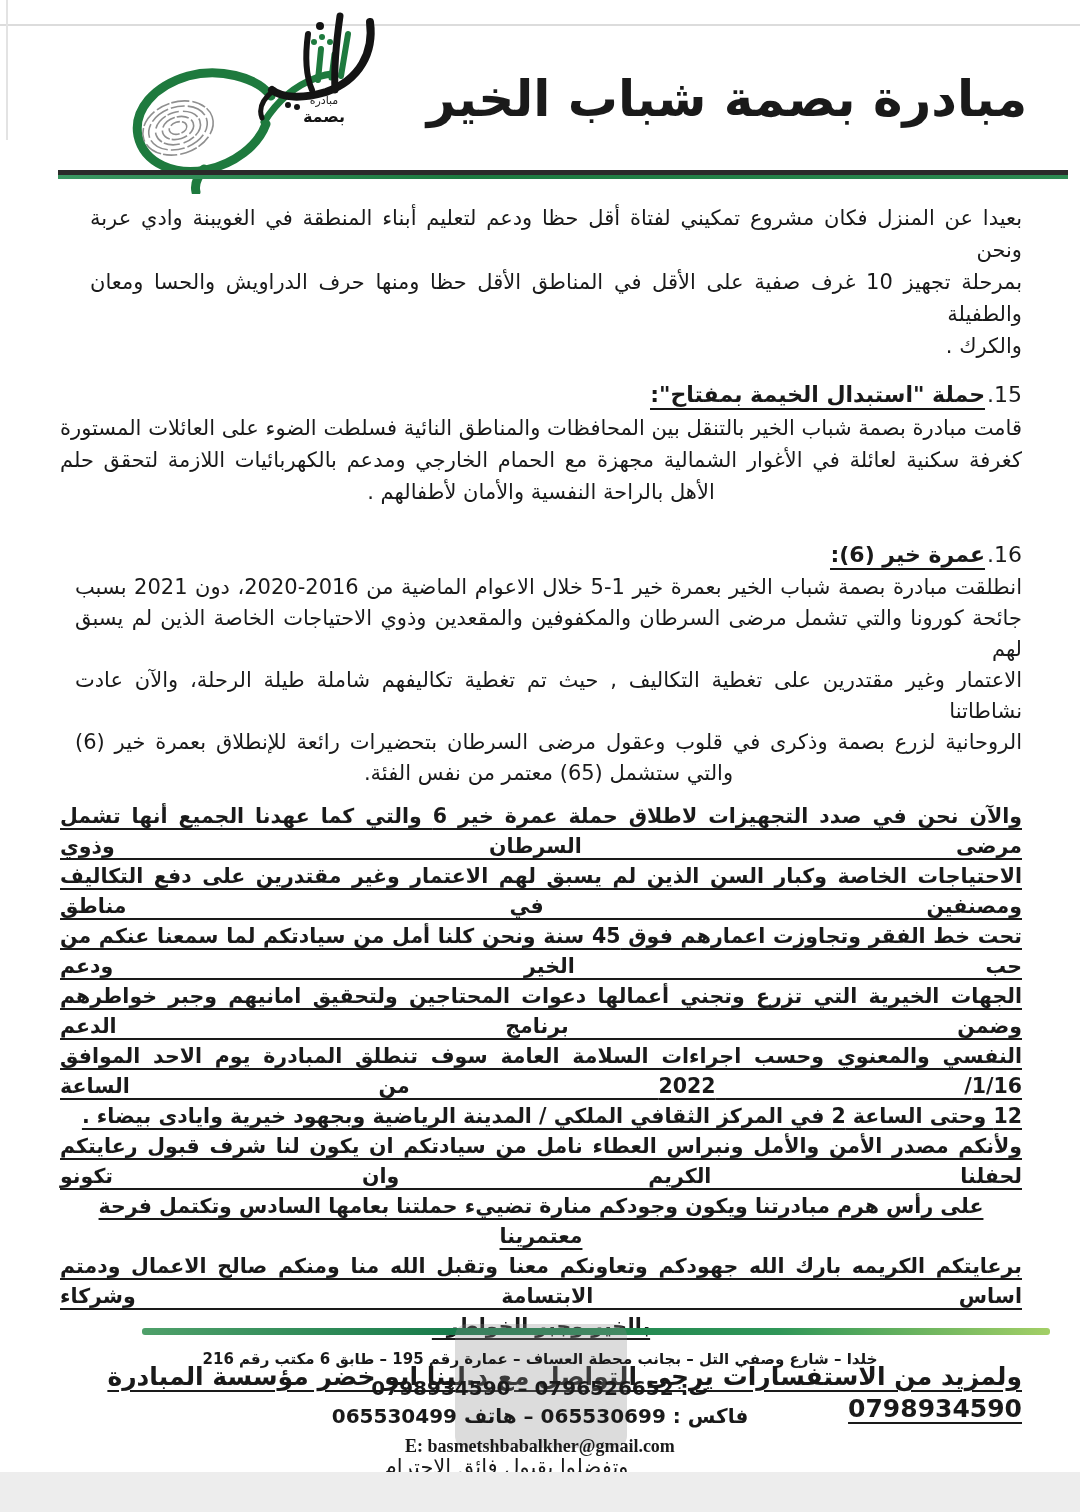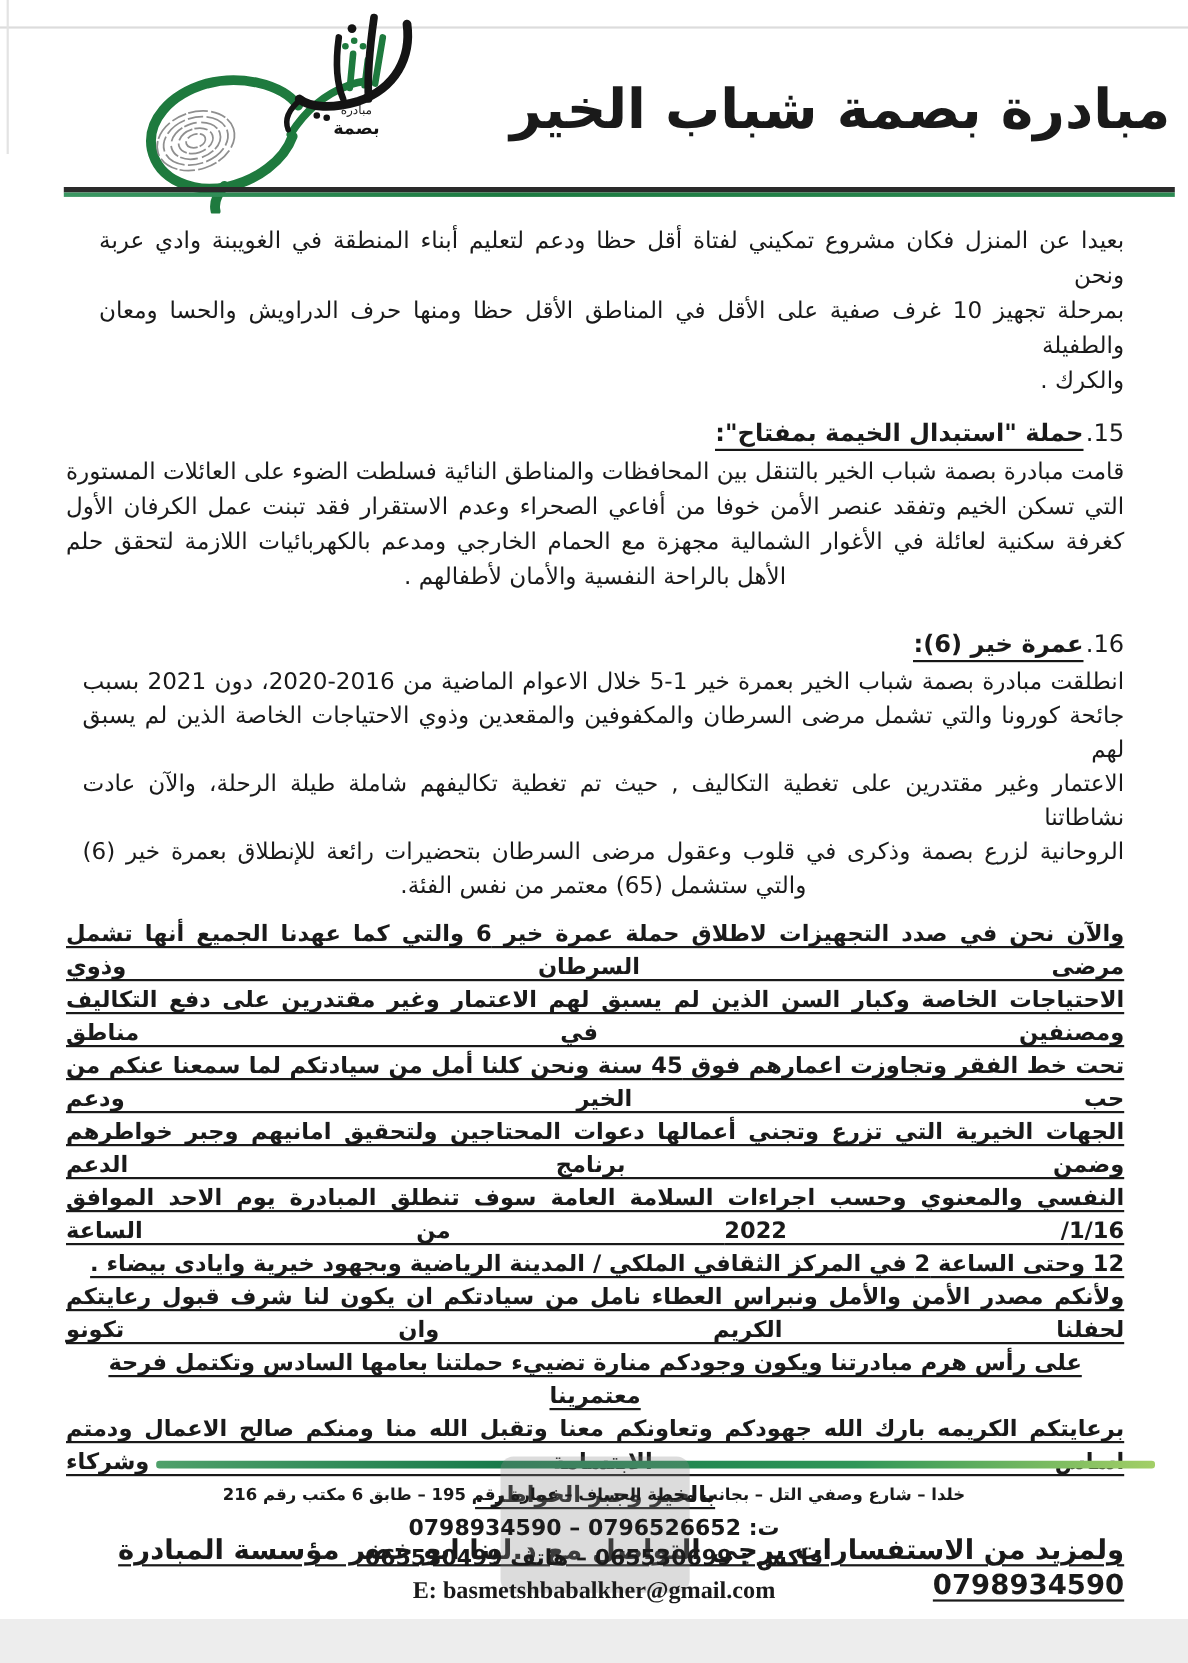--- a/index.html
+++ b/index.html
@@ -16,7 +16,7 @@
   .header { position:relative; height:192px; }
   .logo-svg { position:absolute; left:78px; top:4px; }
   .logo-svg text { font-family:"DejaVu Sans", sans-serif; }
-  .org-title { position:absolute; top:70px; left:390px; right:16px; text-align:right;
+  .org-title { position:absolute; top:70px; left:390px; right:16px; text-align:center;
                font-size:50px; font-weight:700; white-space:nowrap; }
   .rule { position:absolute; top:170px; left:58px; right:12px; }
   .rule .black { height:5px; background:#2a2a2a; }

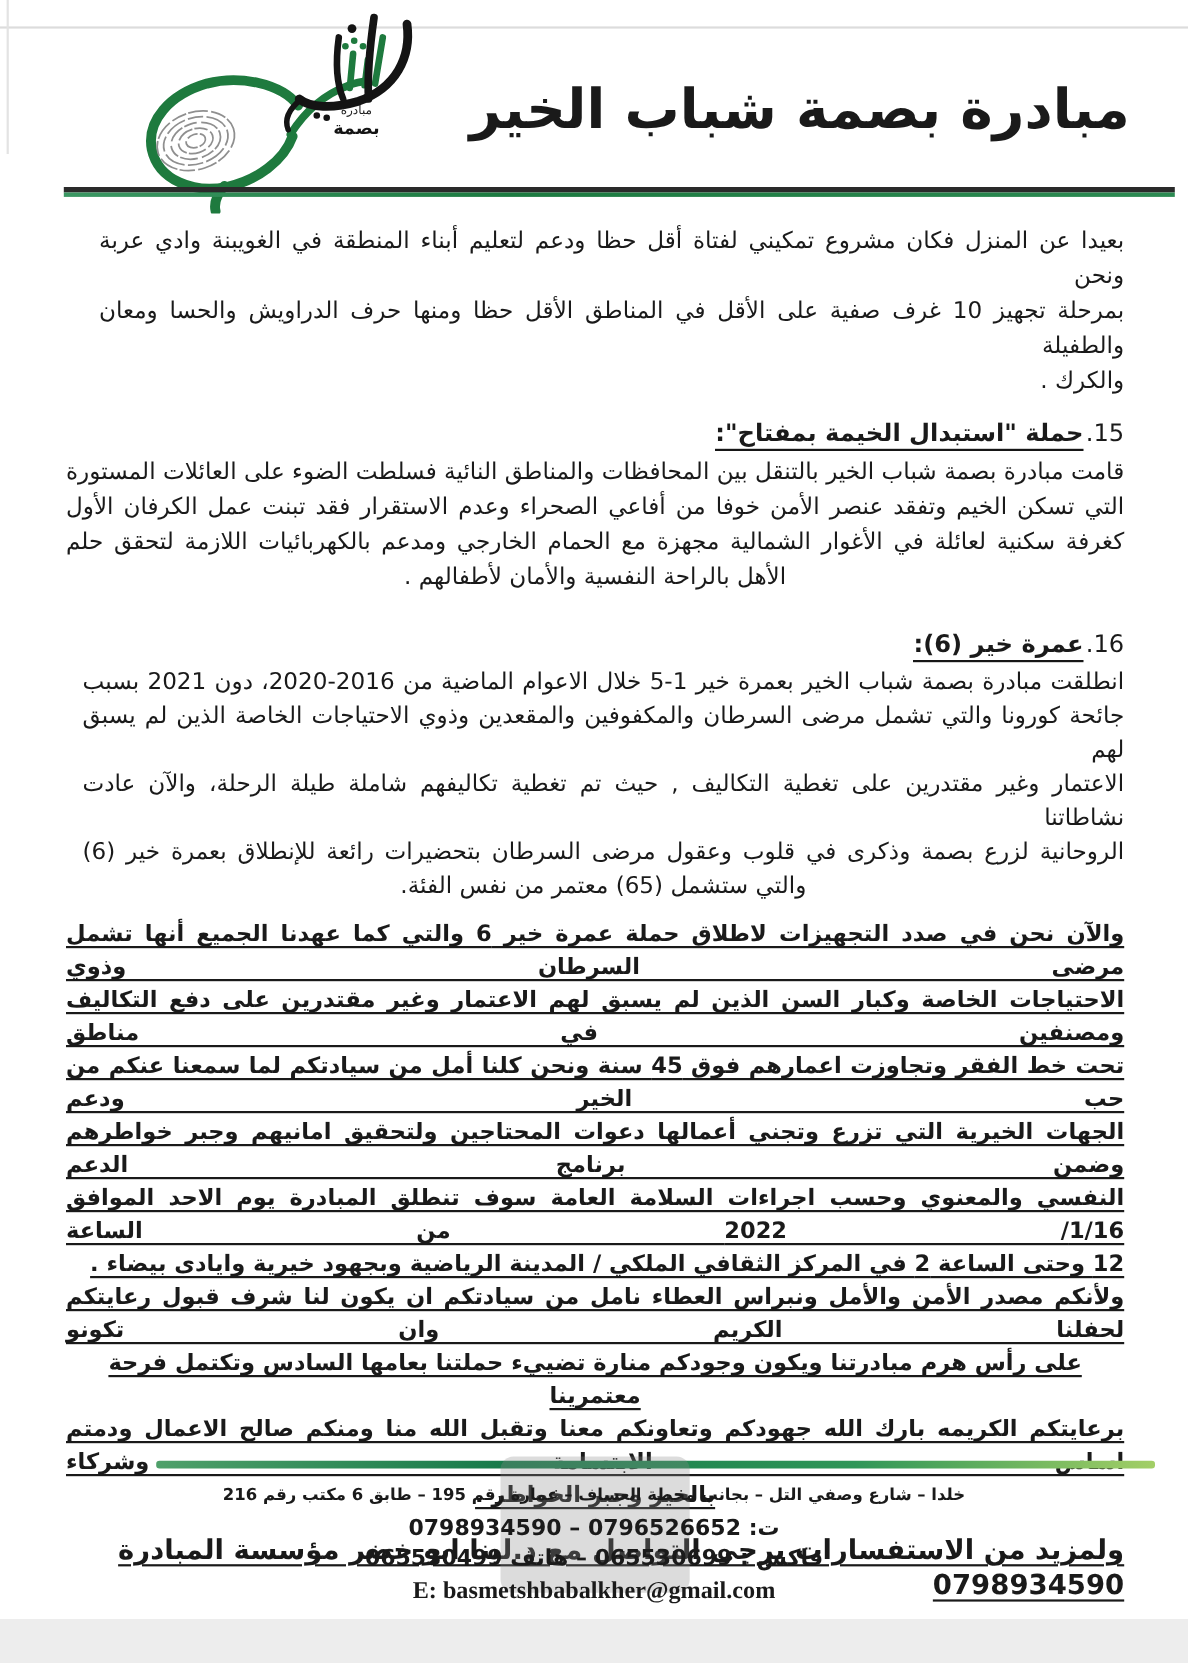--- a/index.html
+++ b/index.html
@@ -130,7 +130,6 @@
     </div>
     <div class="sec1-body">
       <div class="ln just">قامت مبادرة بصمة شباب الخير بالتنقل بين المحافظات والمناطق النائية فسلطت الضوء على العائلات المستورة</div>
-      <div class="ln just">التي تسكن الخيم وتفقد عنصر الأمن خوفا من أفاعي الصحراء وعدم الاستقرار فقد تبنت عمل الكرفان الأول</div>
       <div class="ln just">كغرفة سكنية لعائلة في الأغوار الشمالية مجهزة مع الحمام الخارجي ومدعم بالكهربائيات اللازمة لتحقق حلم</div>
       <div class="ln center">الأهل بالراحة النفسية والأمان لأطفالهم .</div>
     </div>

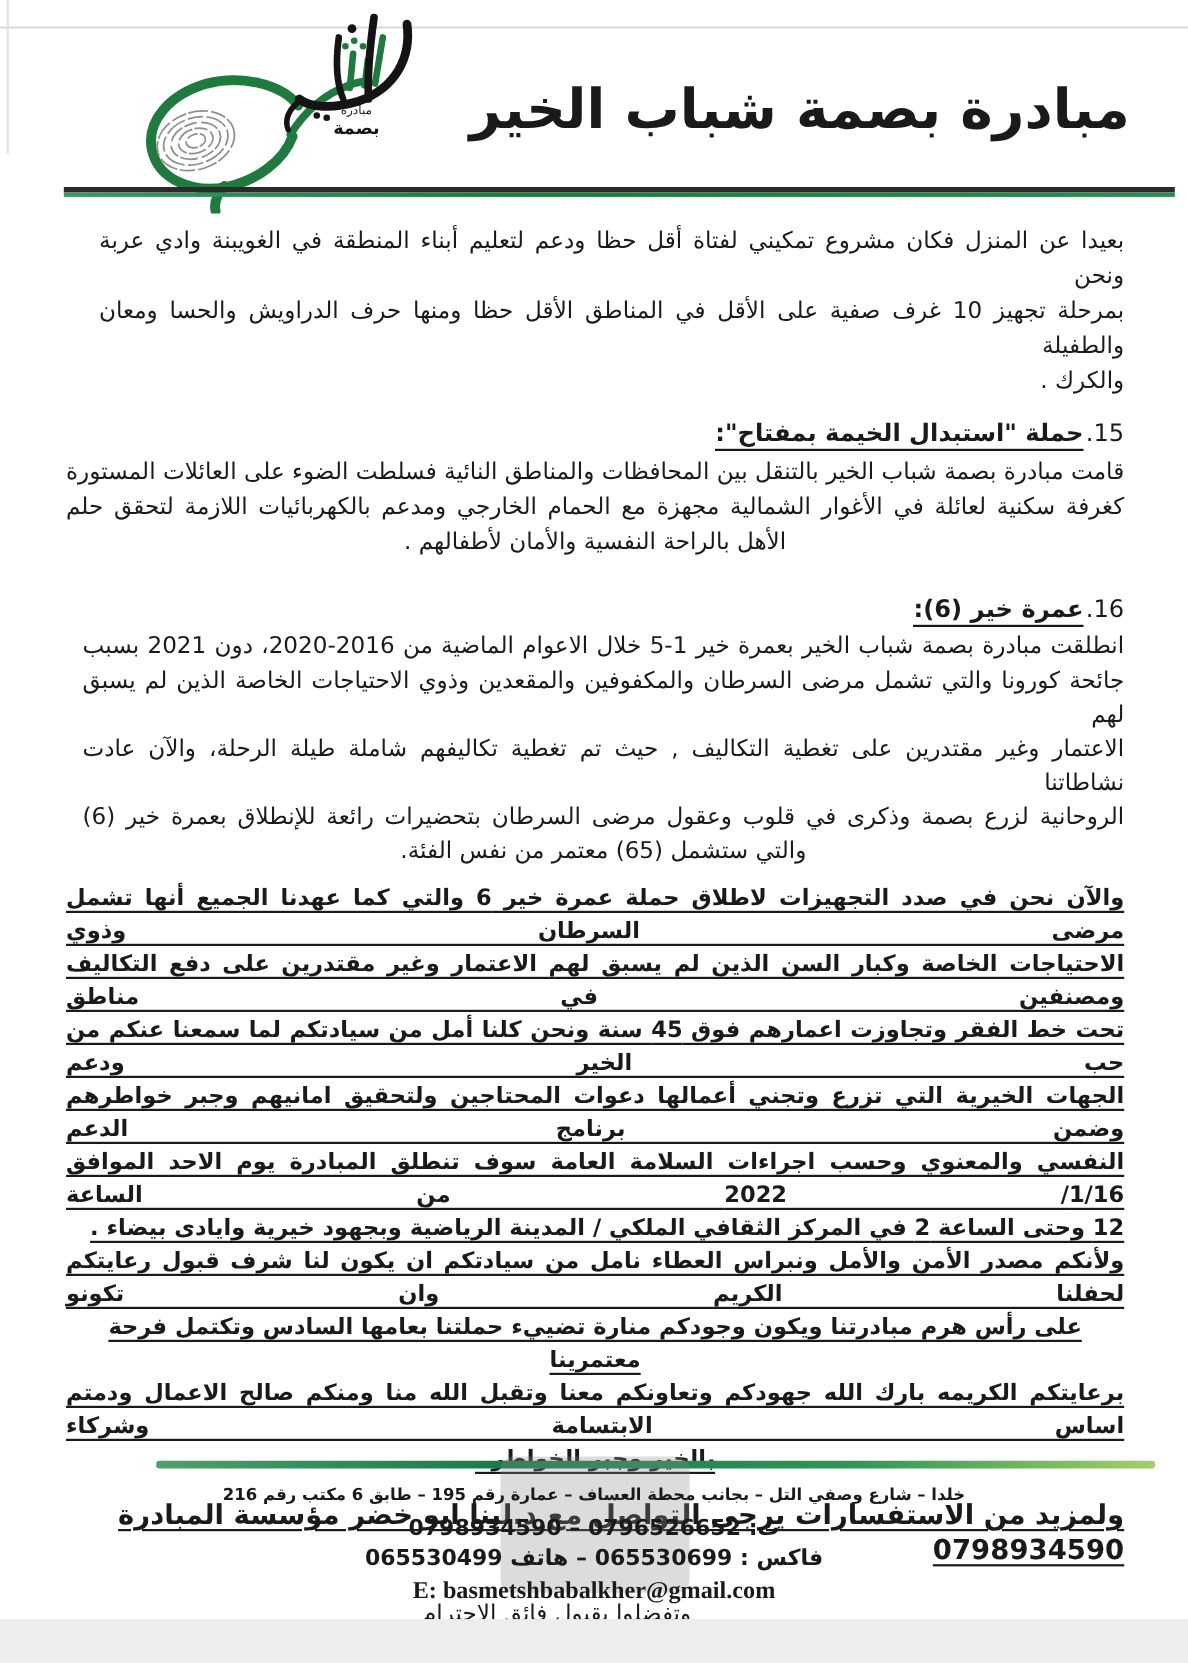--- a/index.html
+++ b/index.html
@@ -61,7 +61,7 @@
   .f-text { margin-top:9px; text-align:center; position:relative; }
   .f-address { font-size:15px; font-weight:700; line-height:30px; }
   .f-tel, .f-fax { font-size:20px; font-weight:700; line-height:28px; }
-  .f-email { font-size:22px; font-weight:700; line-height:32px;
+  .f-email { font-size:18px; font-weight:700; line-height:32px;
     font-family:"Liberation Serif", serif; direction:ltr; }
 </style>
 </head>

